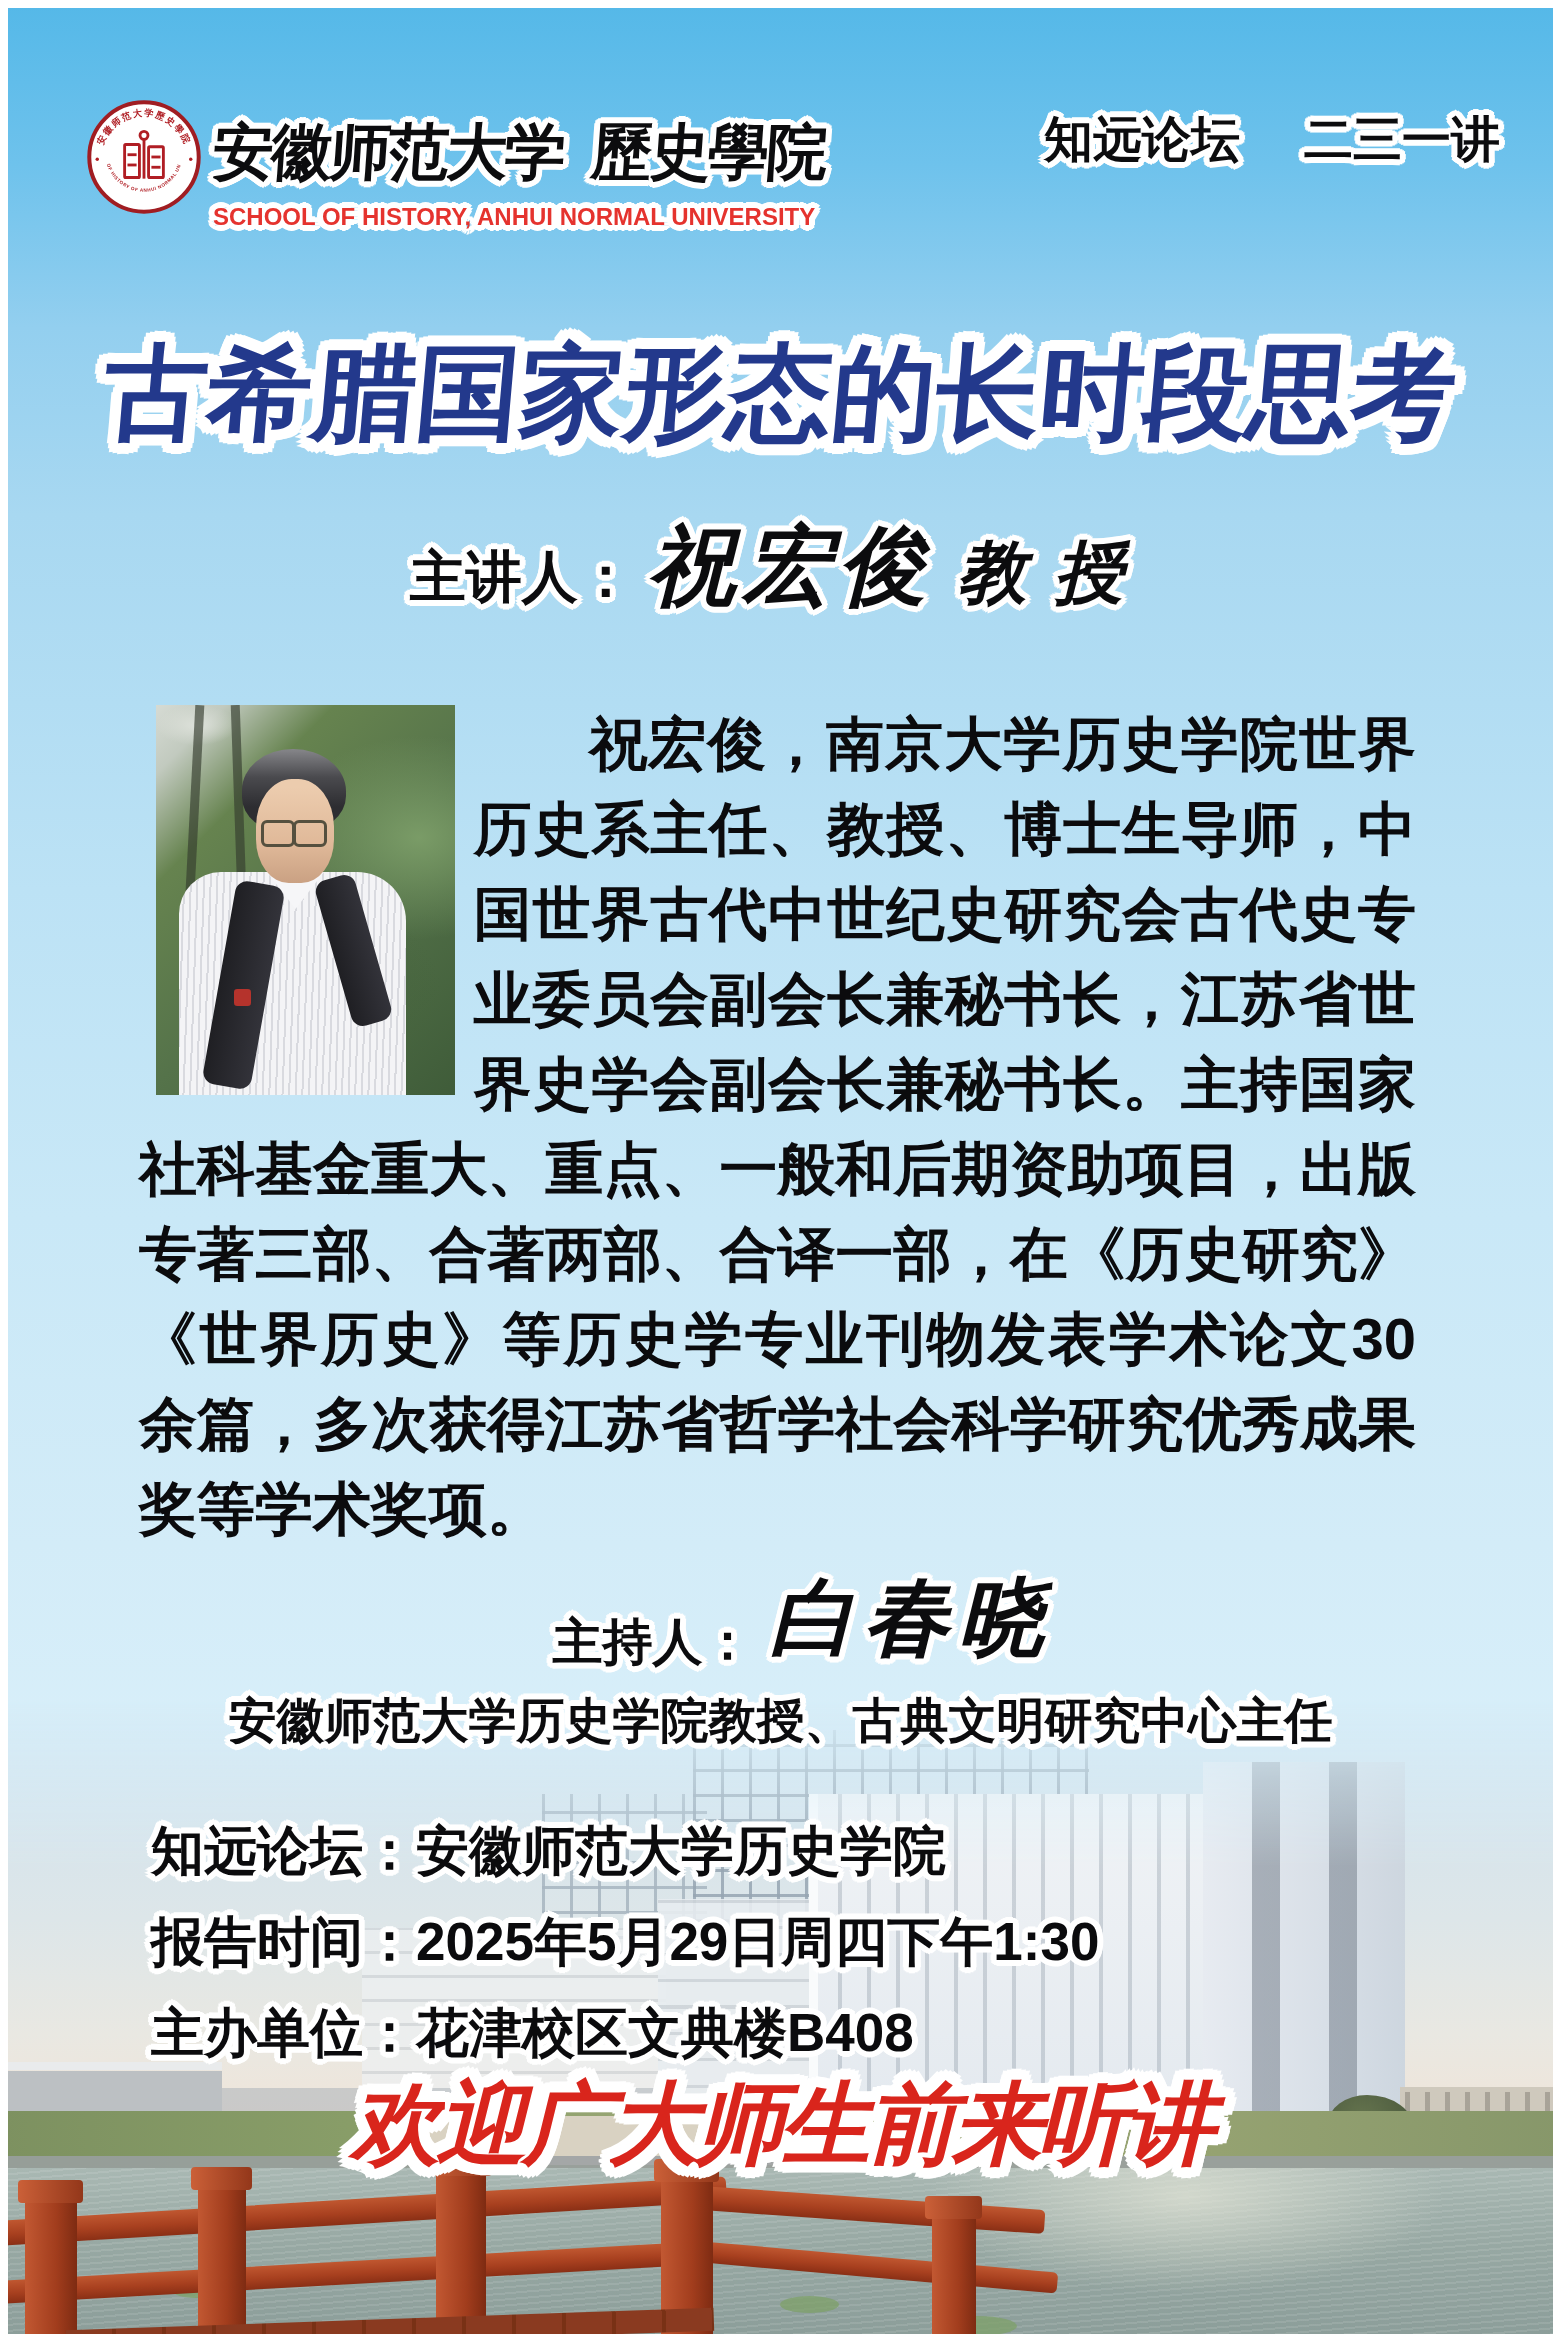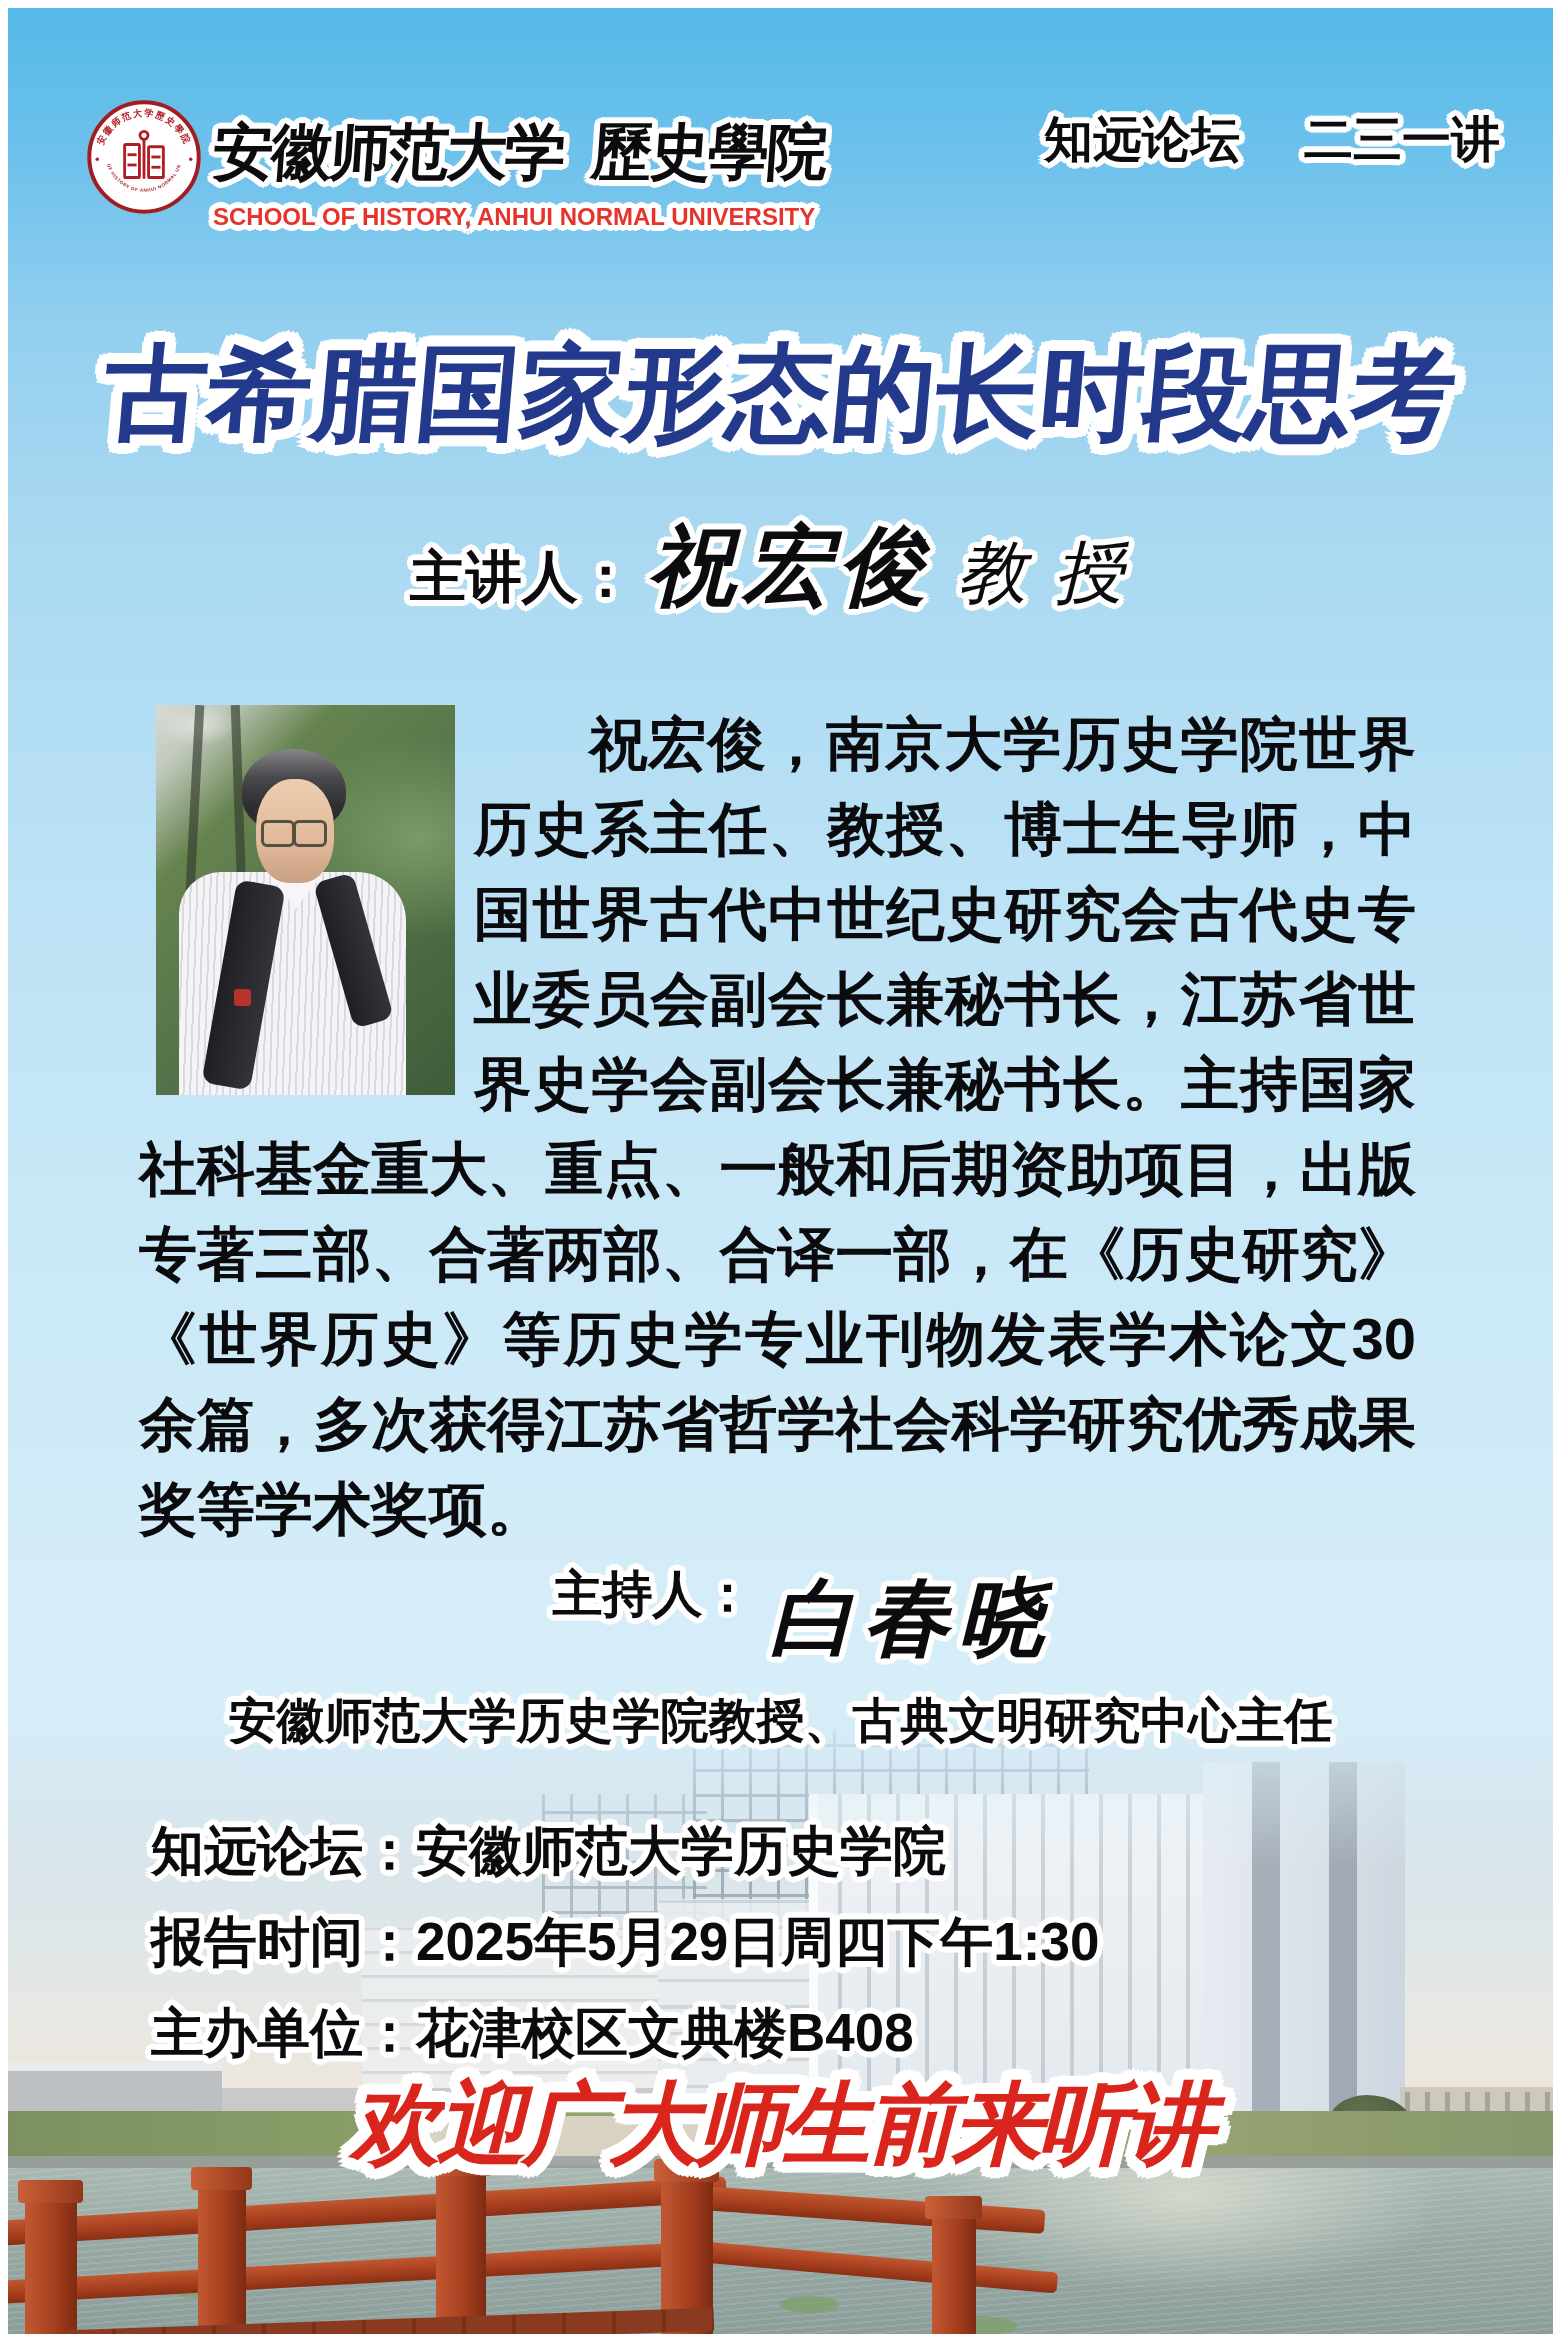--- a/index.html
+++ b/index.html
@@ -44,7 +44,7 @@
   .spk-label{font-size:56px; font-weight:900; color:#0c0c0e;}
   .spk-name{font-size:87px; font-weight:900; font-style:italic;
     font-family:Liberation Sans, sans-serif; color:#0c0c0e; margin-left:14.5px; letter-spacing:8px;text-align:right;}
-  .spk-title{font-size:69px; font-weight:400; font-style:italic;
+  .spk-title{font-size:69px; font-weight:700; font-style:italic;
     font-family:"Liberation Serif","DejaVu Serif",serif; color:#0c0c0e; margin-left:24px; letter-spacing:28px;}
 
   

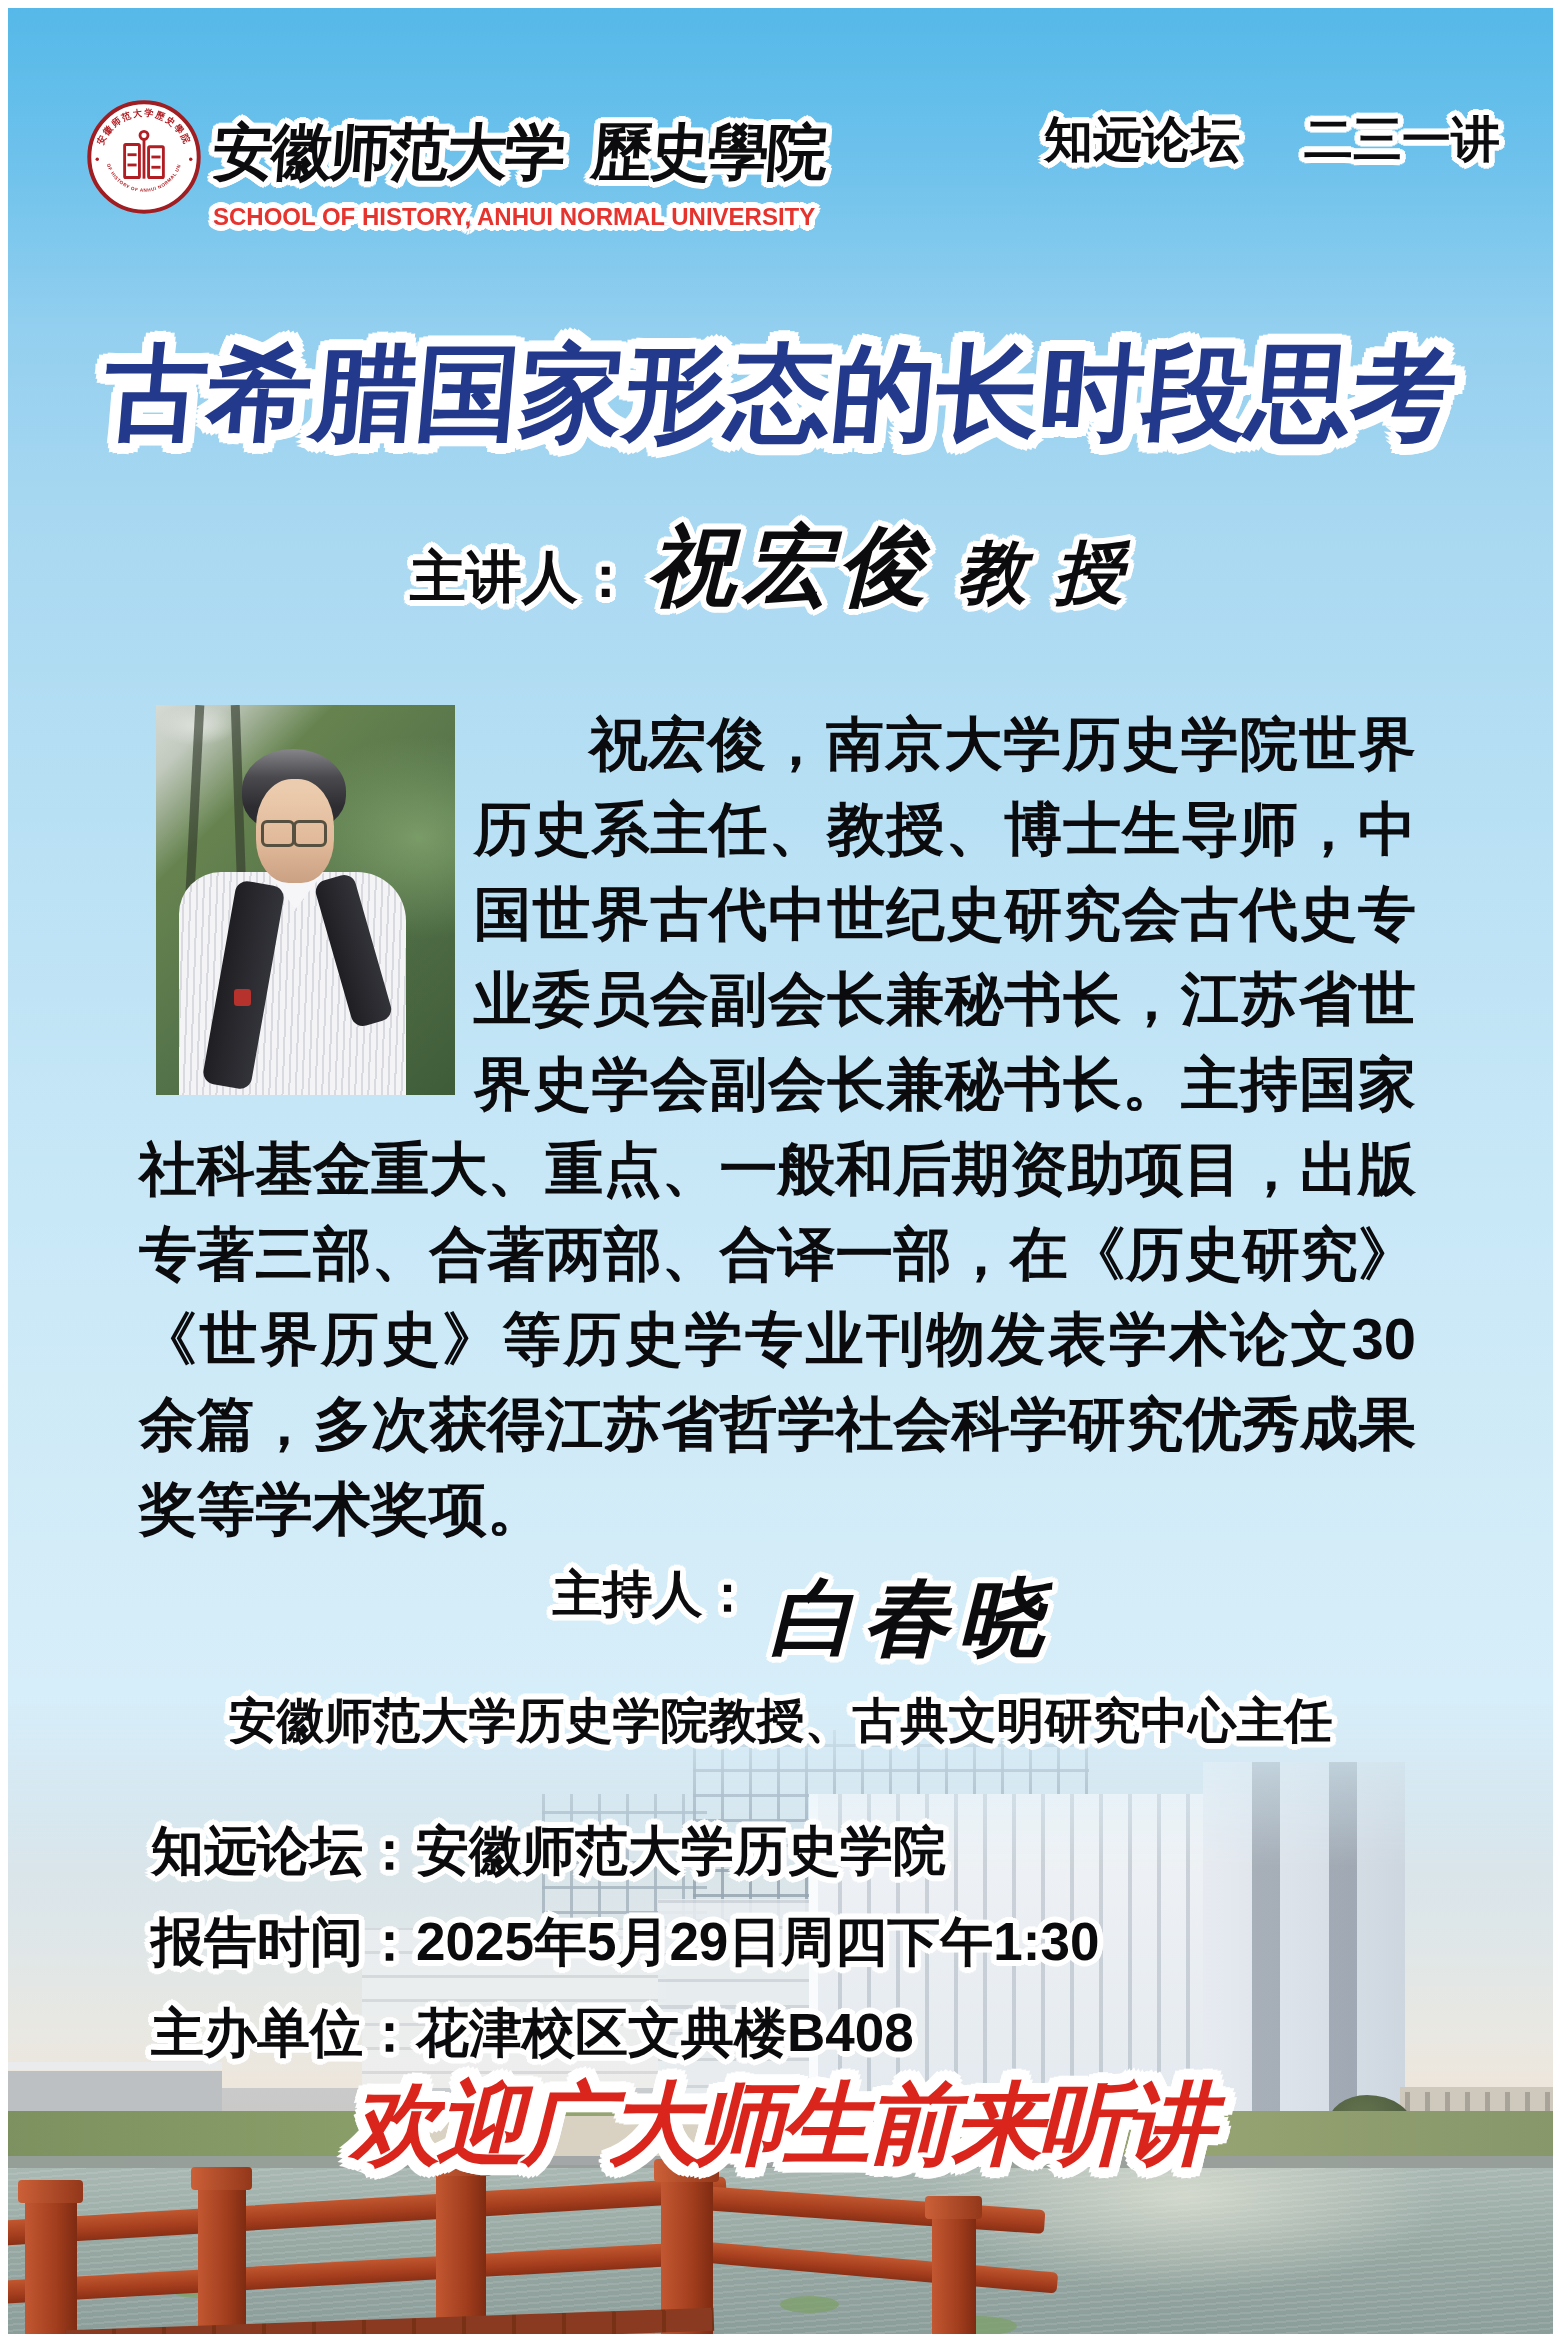--- a/index.html
+++ b/index.html
@@ -82,7 +82,7 @@
 
   
   .host-line{position:absolute; left:0; right:0; top:1561px; z-index:6;
-    display:flex; justify-content:center; align-items:flex-start; white-space:nowrap;margin-left:44px;}
+    display:flex; justify-content:center; align-items:flex-end; white-space:nowrap;margin-left:44px;}
   .host-label{font-size:50px; font-weight:900; color:#0c0c0e;}
   .host-name{font-size:85px; font-weight:900; font-style:italic;
     font-family:"Liberation Serif","DejaVu Serif",serif; color:#0c0c0e; margin-left:17px; letter-spacing:9.3px;}

